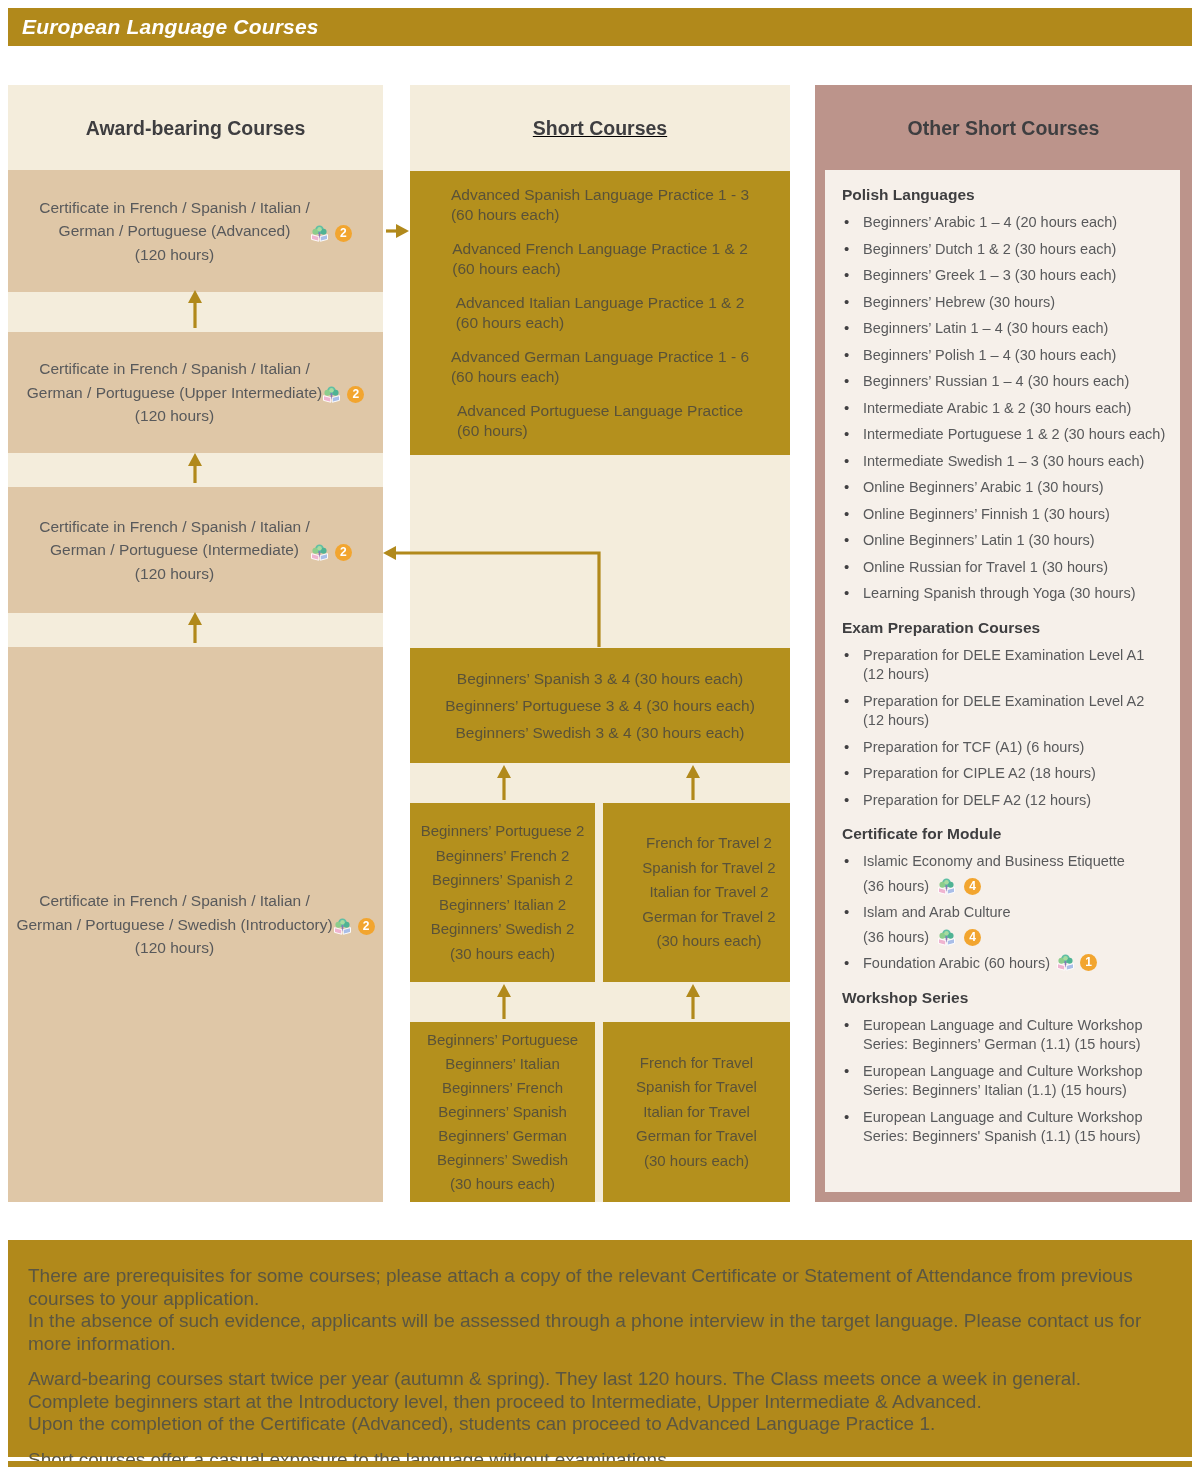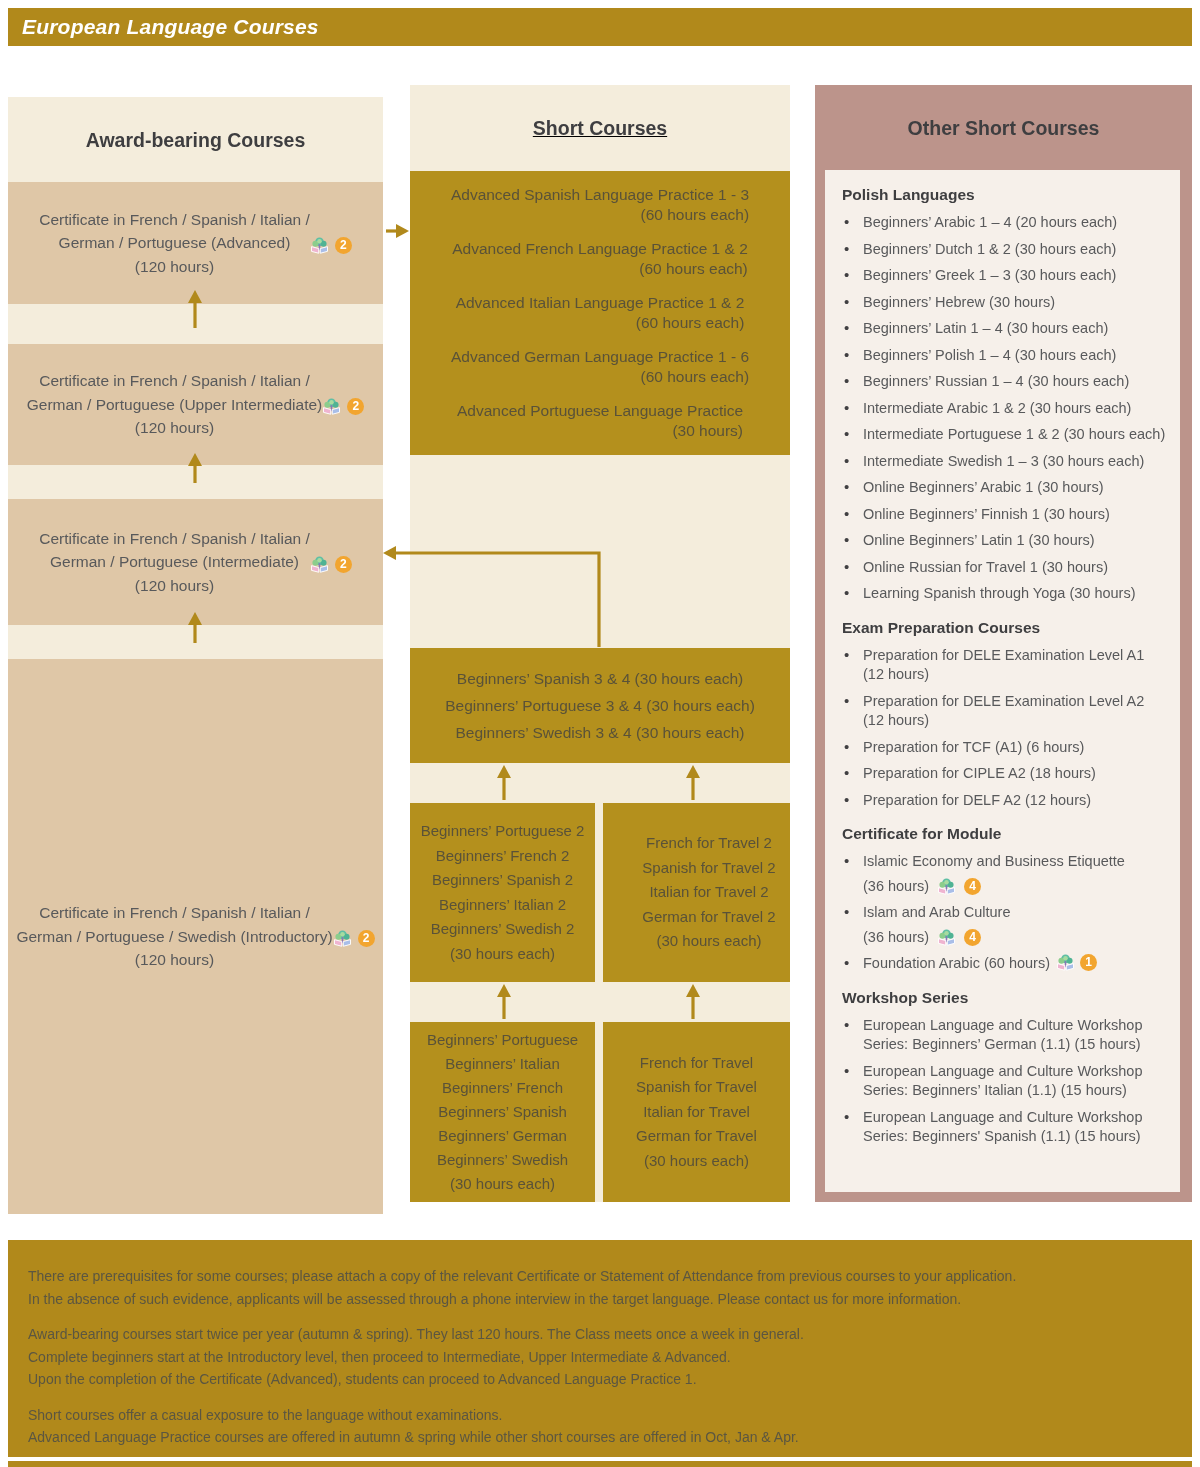--- a/index.html
+++ b/index.html
@@ -26,7 +26,7 @@
     line-height:38px;padding-left:14px;letter-spacing:.2px;font-style:italic;
   }
   .col{position:absolute;top:85px;height:1117px;}
-  .col1{left:8px;width:375px;background:var(--cream);margin-top:12px;}
+  .col1{left:8px;width:375px;background:var(--cream);}
   .col2{left:410px;width:380px;background:var(--cream);text-decoration:underline;}
   .col3{left:815px;width:377px;background:var(--mauve);}
   .col-header{

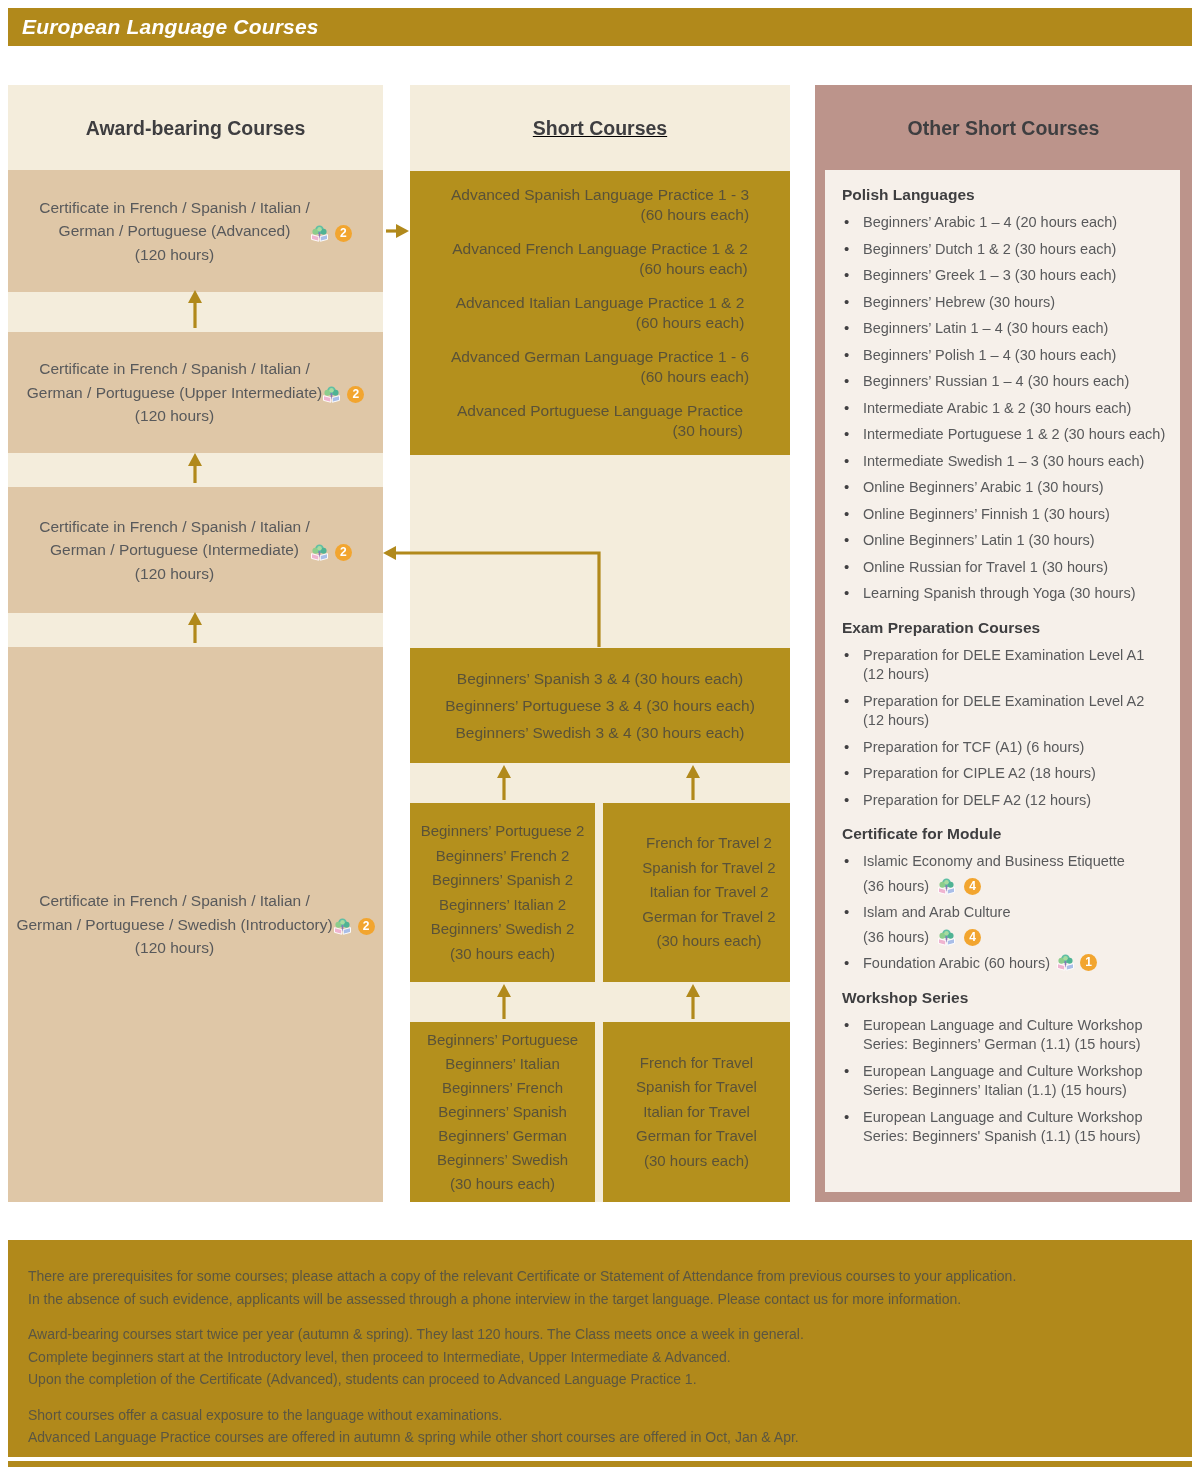--- a/index.html
+++ b/index.html
@@ -53,7 +53,7 @@
   .goldbox{
     position:absolute;background:var(--boxgold);
     display:flex;flex-direction:column;align-items:center;justify-content:center;
-    text-align:right;color:var(--inkgold);
+    text-align:left;color:var(--inkgold);
   }
   .box-practice{left:0;top:86px;width:380px;height:284px;font-size:15.5px;line-height:20.5px;}
   .practice-item{margin:6.5px 0;}

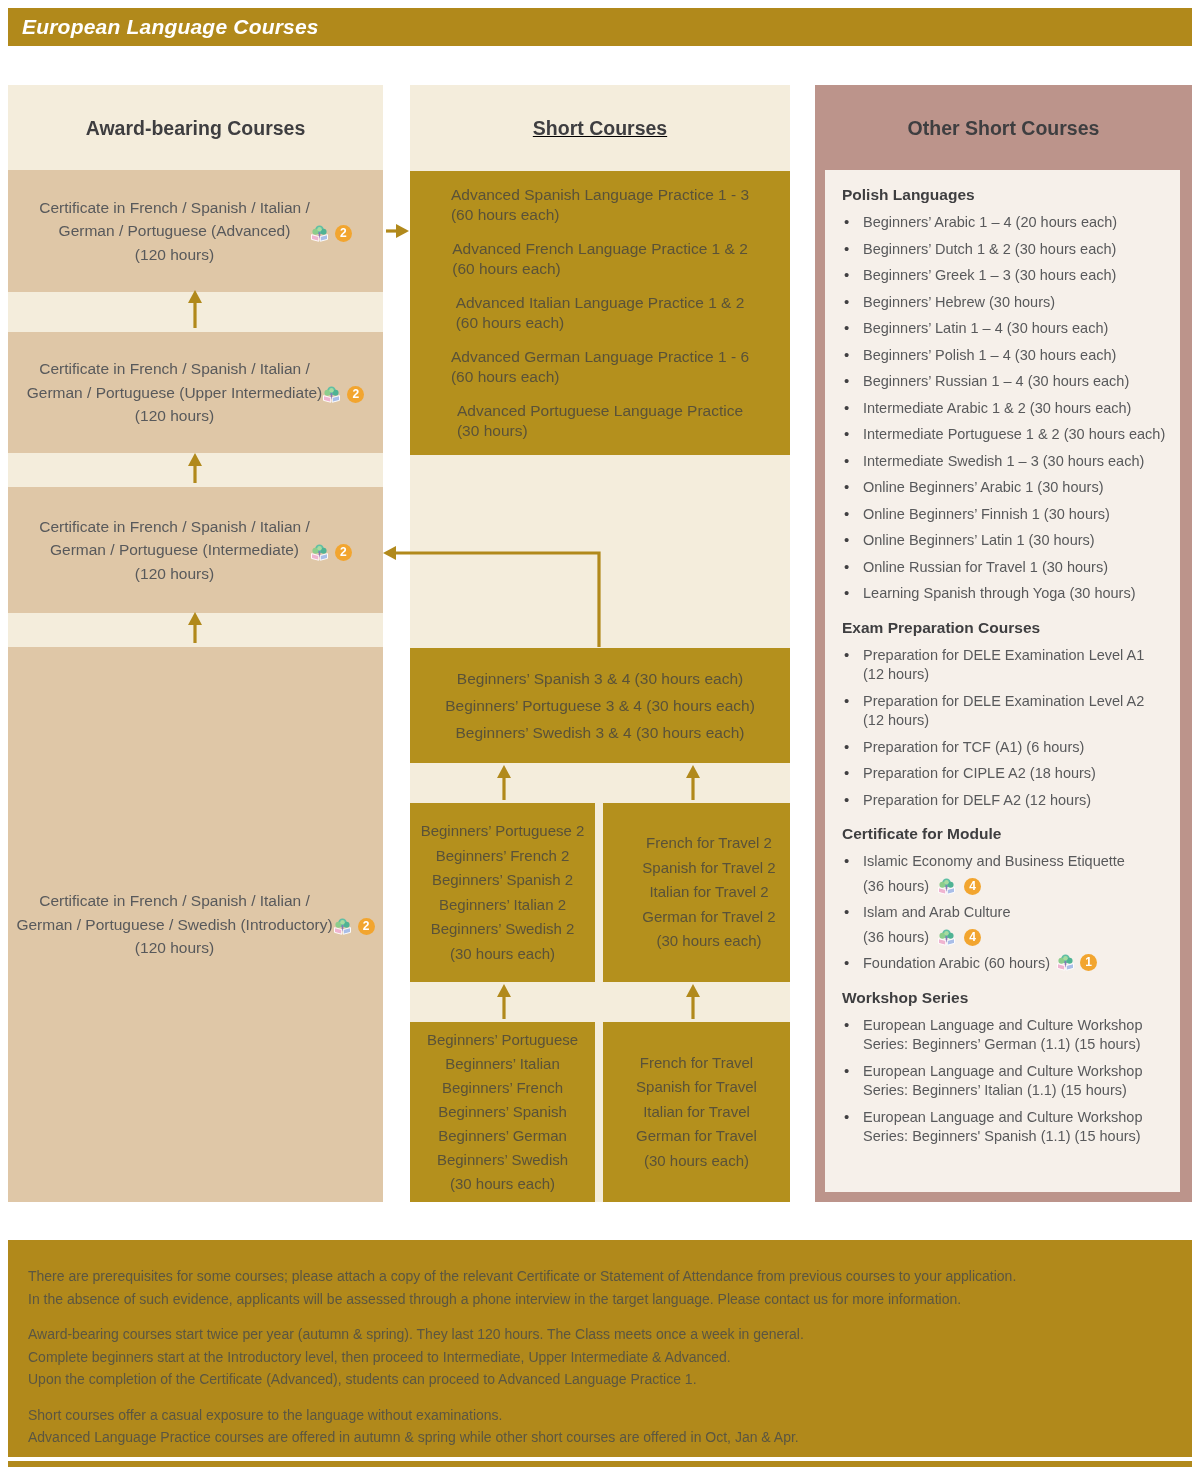--- a/index.html
+++ b/index.html
@@ -202,7 +202,7 @@
 
       <div class="practice-item">
         <div>Advanced Portuguese Language Practice</div>
-        <div>(30 hours)</div>
+        <div>(60 hours)</div>
       </div>
     </div>
 

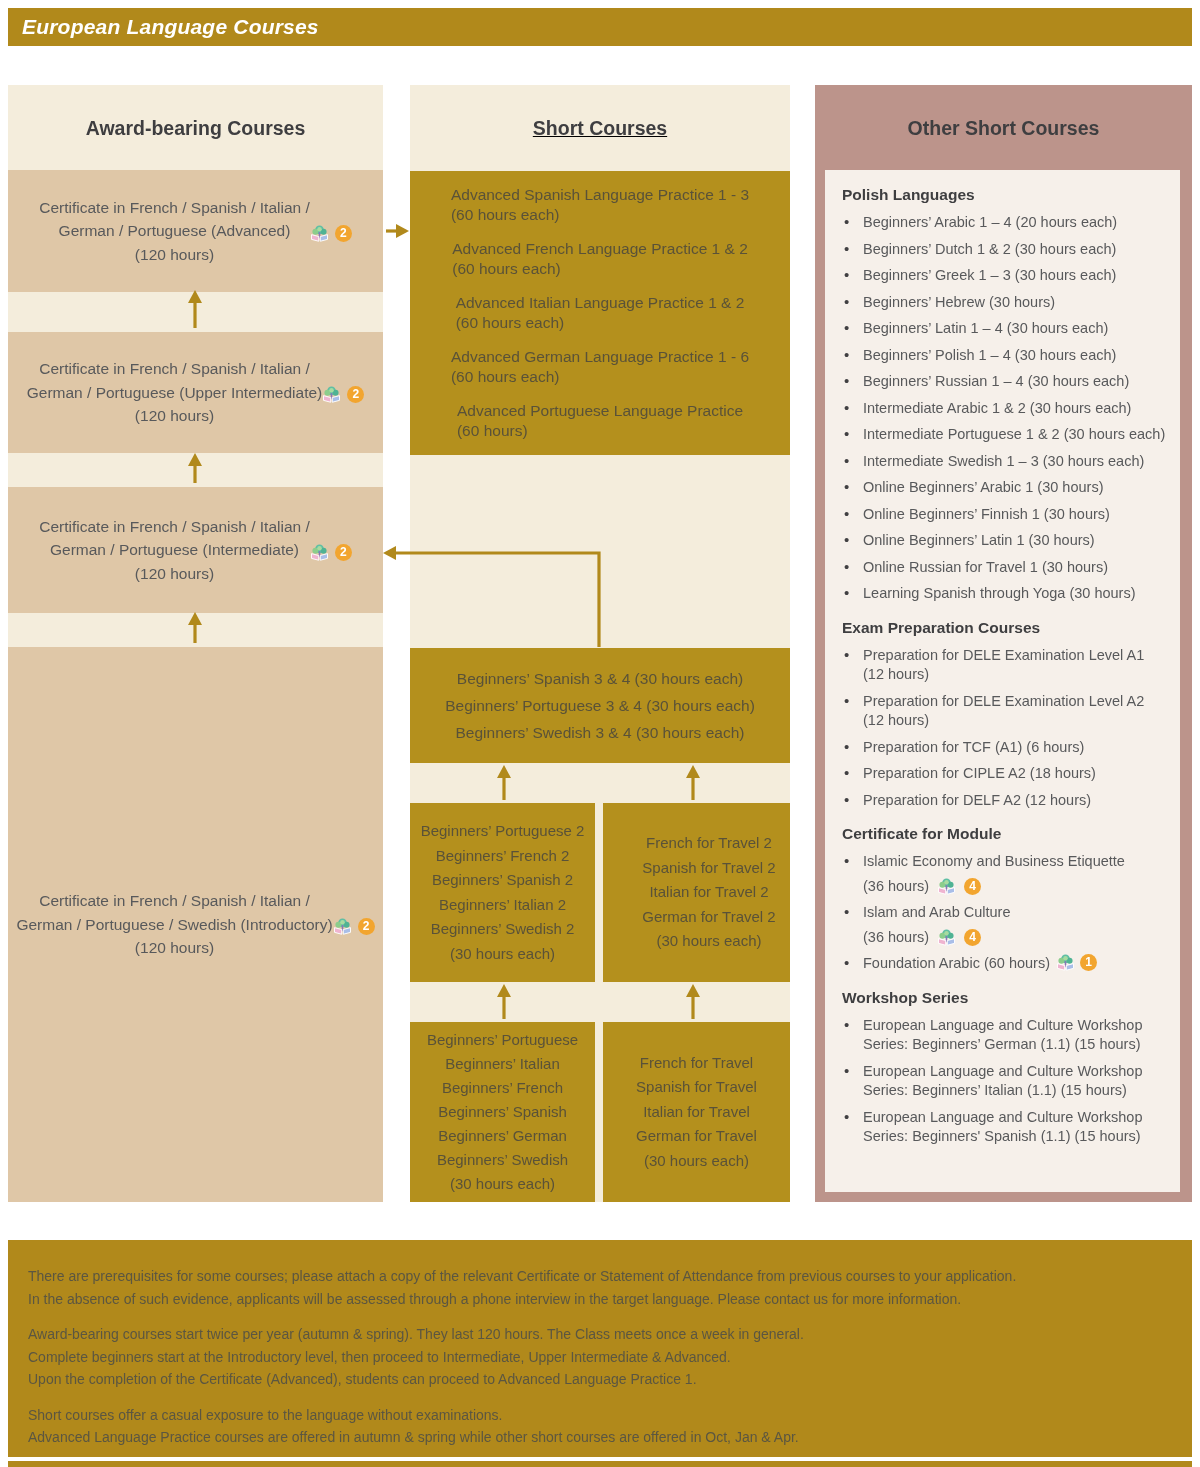--- a/index.html
+++ b/index.html
@@ -82,7 +82,7 @@
   .footer{
     position:absolute;left:8px;top:1240px;width:1184px;height:217px;
     background:var(--gold);padding:25px 20px;color:#5B5641;
-    font-size:14px;line-height:22.5px;
+    font-size:19px;line-height:22.5px;
   }
   .fpara{margin-bottom:13px;}
   .bottomstrip{position:absolute;left:8px;top:1461px;width:1184px;height:6px;background:var(--gold);}

